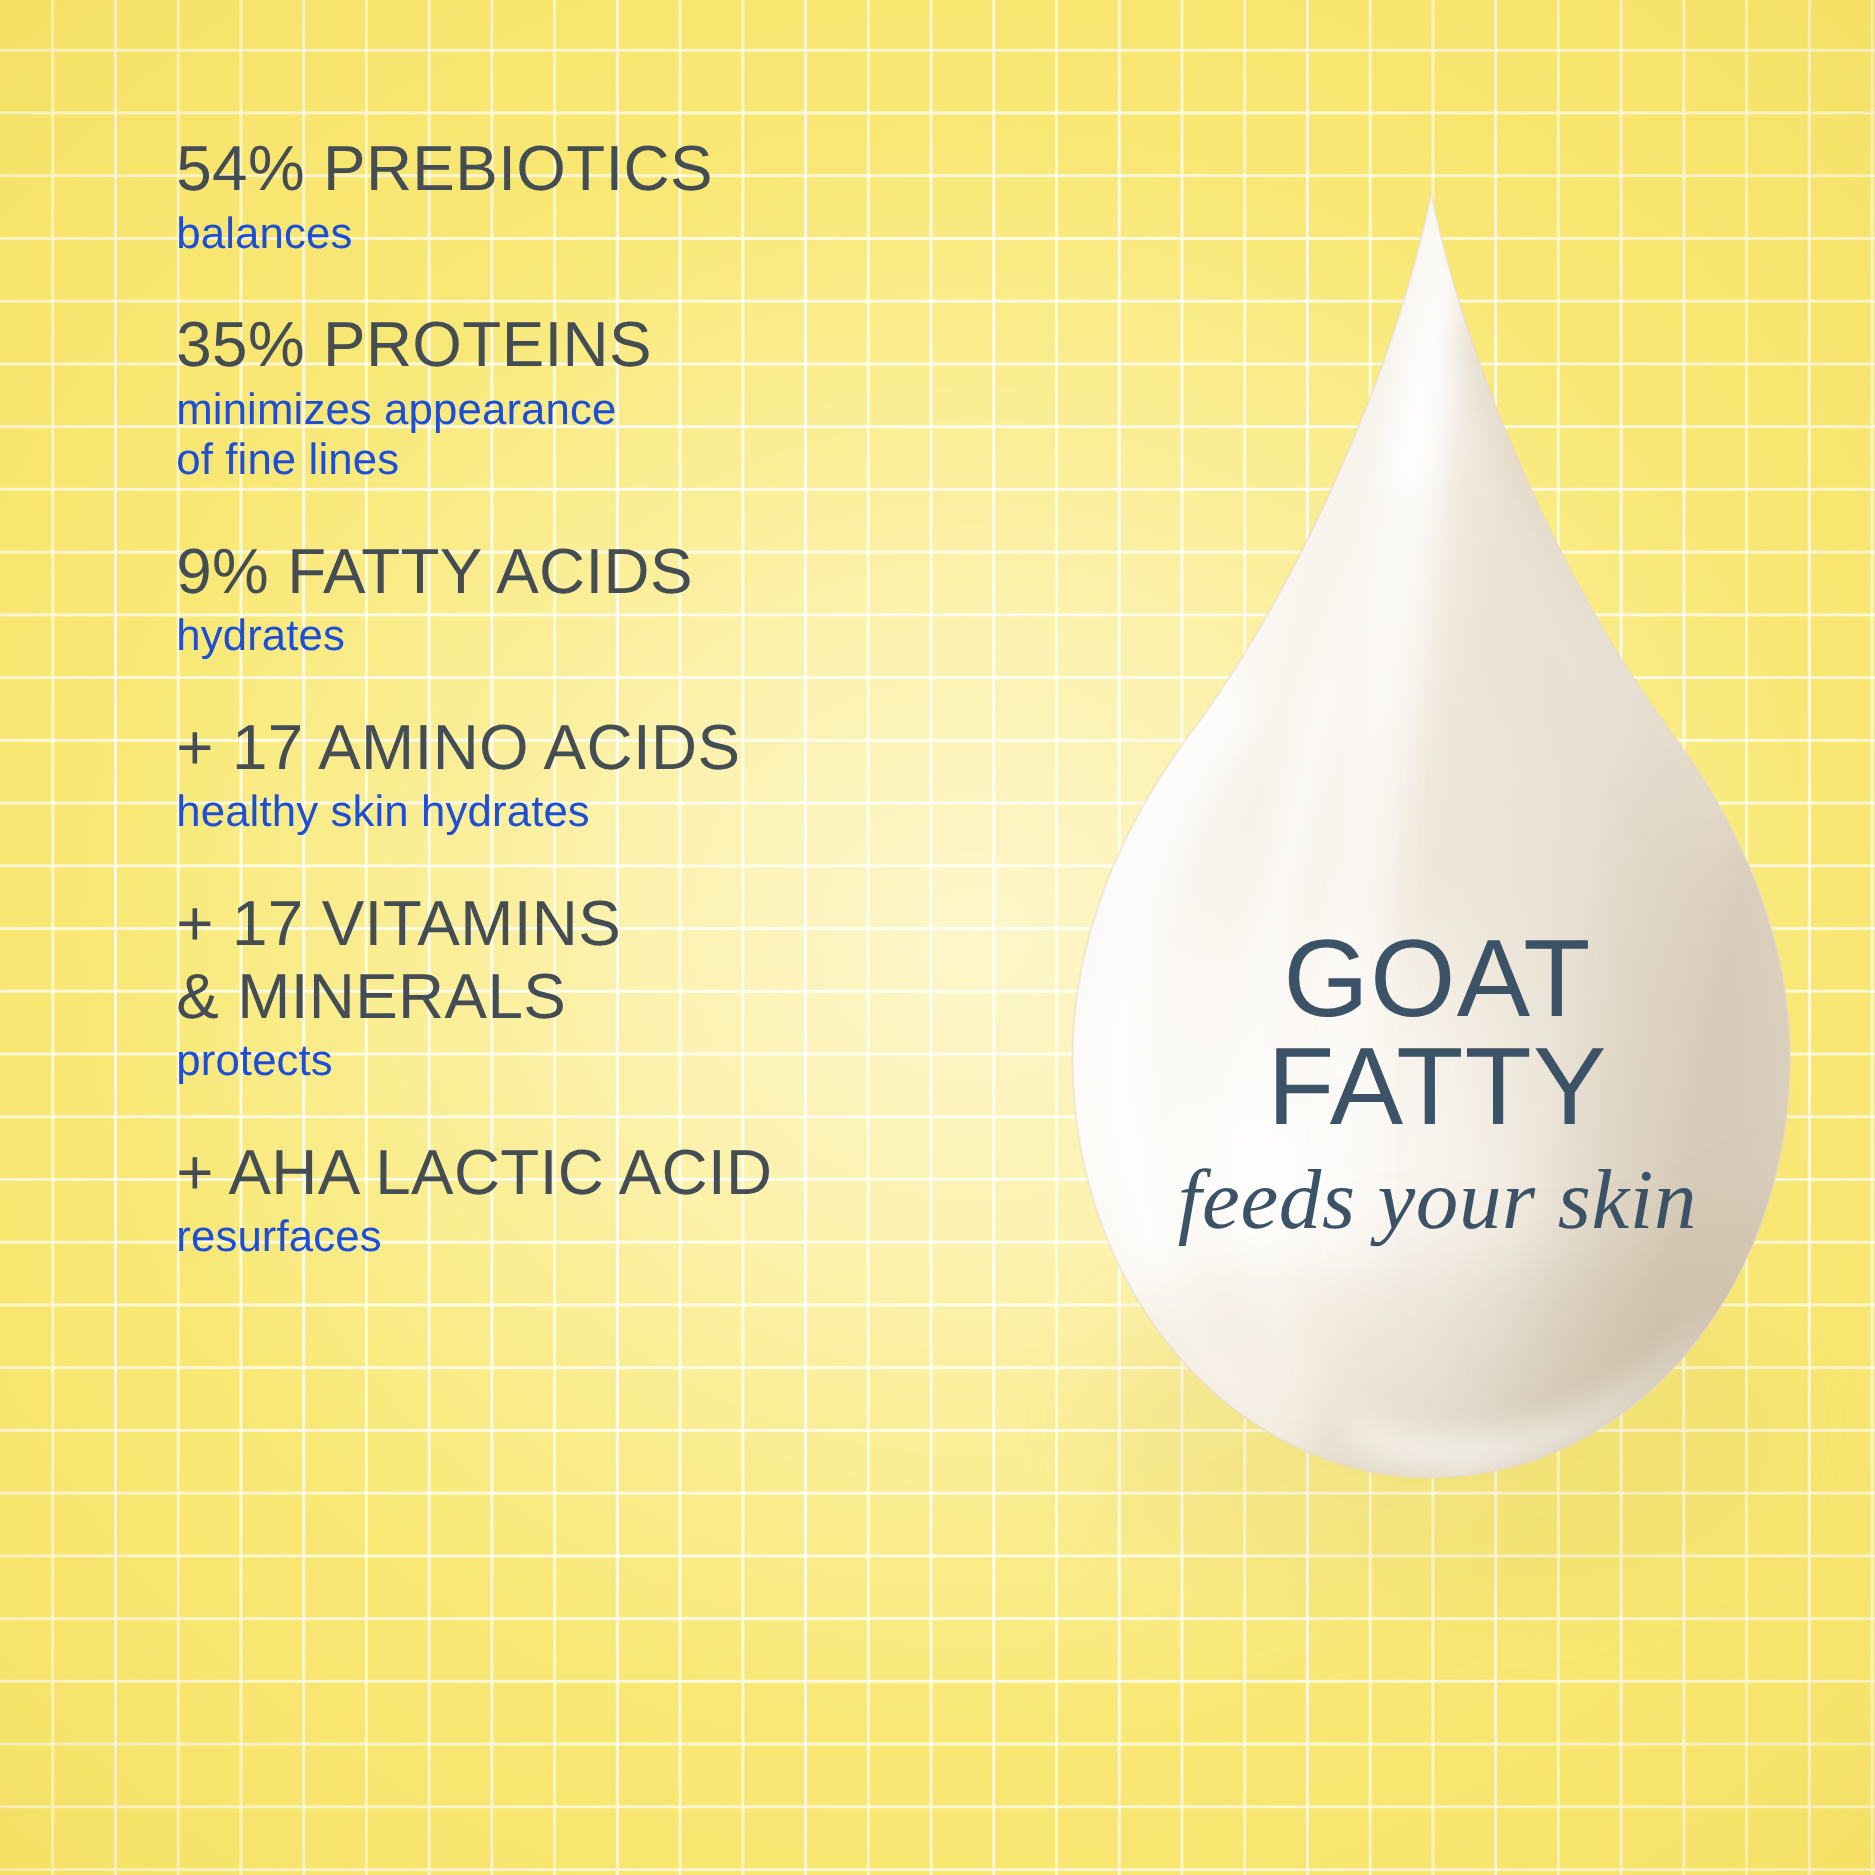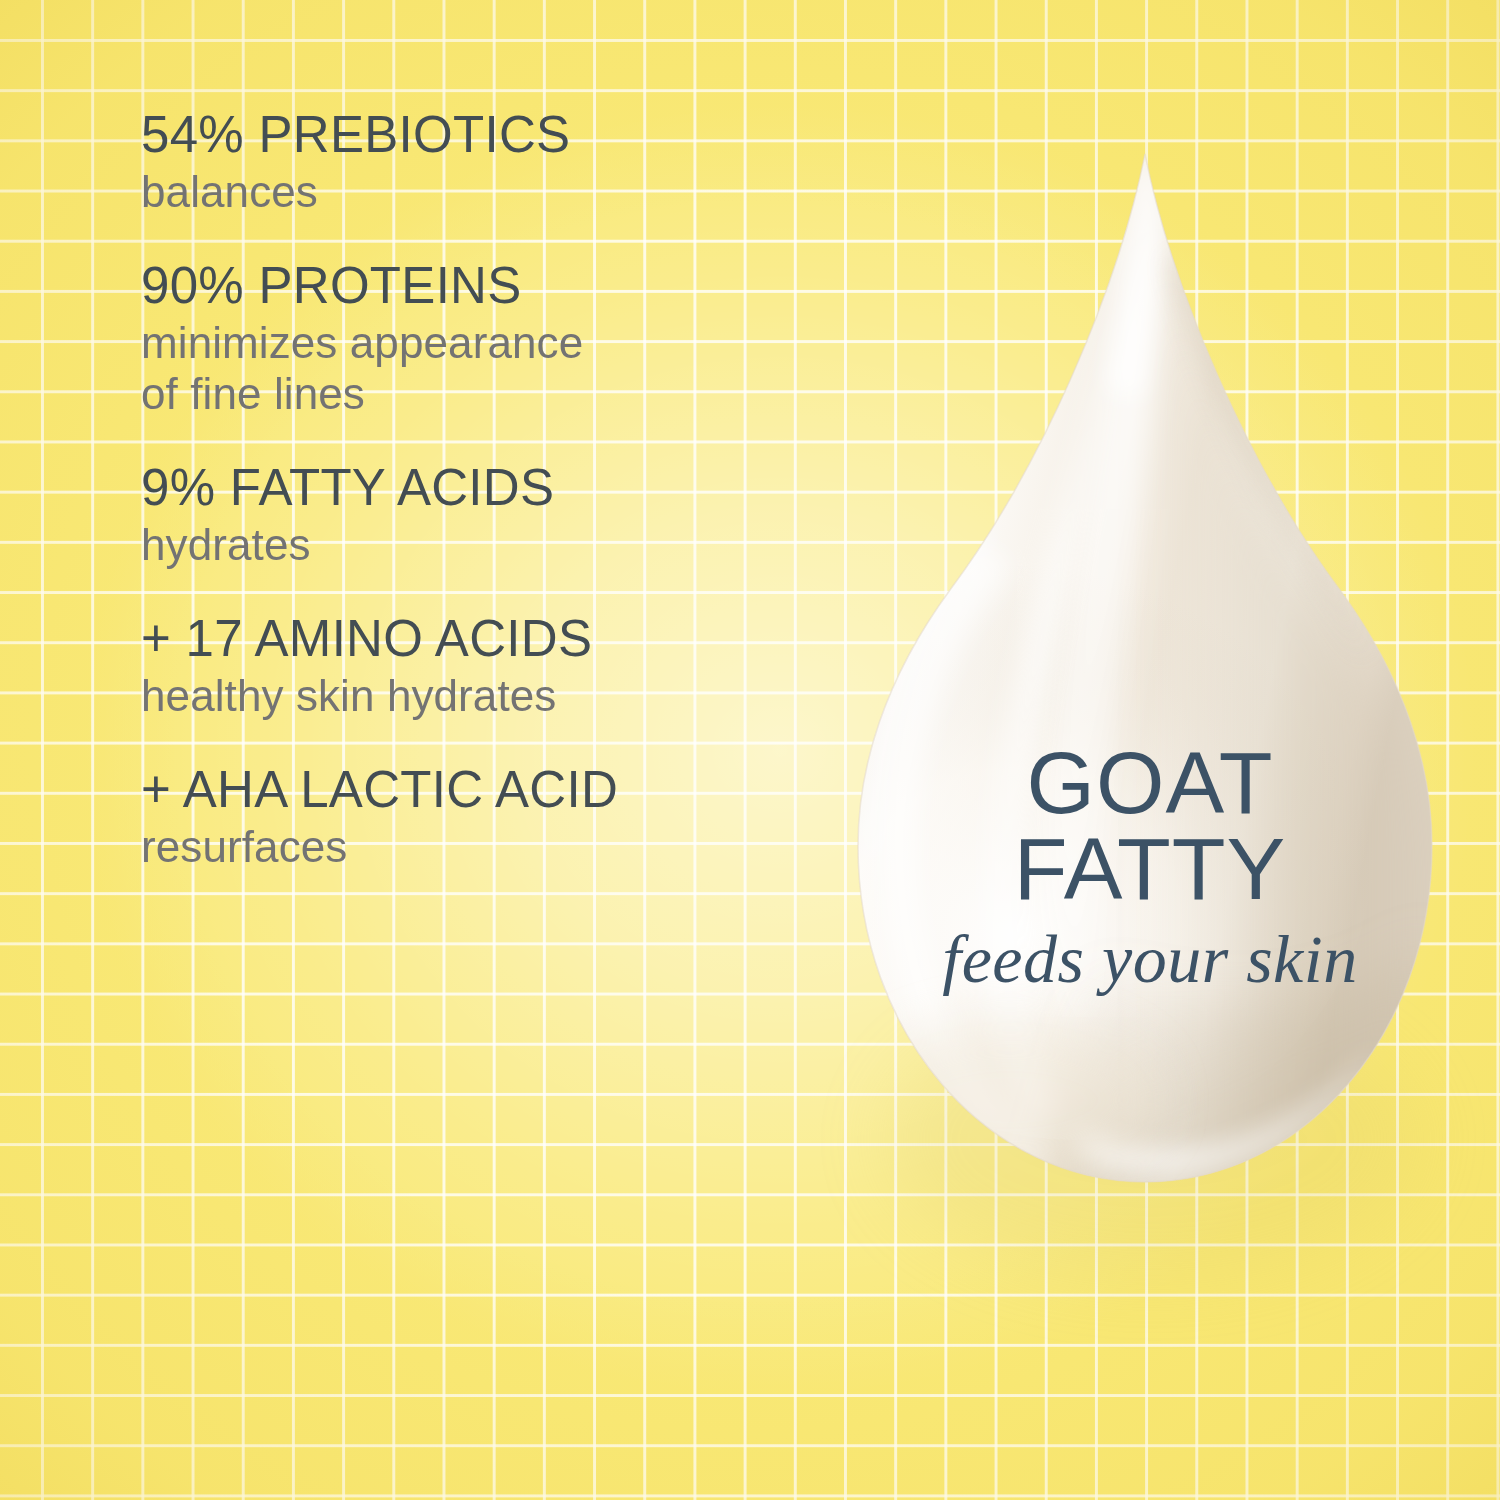--- a/index.html
+++ b/index.html
@@ -53,8 +53,8 @@
     white-space:pre-line;
   }
   .fact-sub{
-    color:#737373;
-    font-size:44px;
+    color:#1d4ed8;
+    font-size:35px;
     line-height:1.14;
     letter-spacing:0.1px;
     font-weight:400;

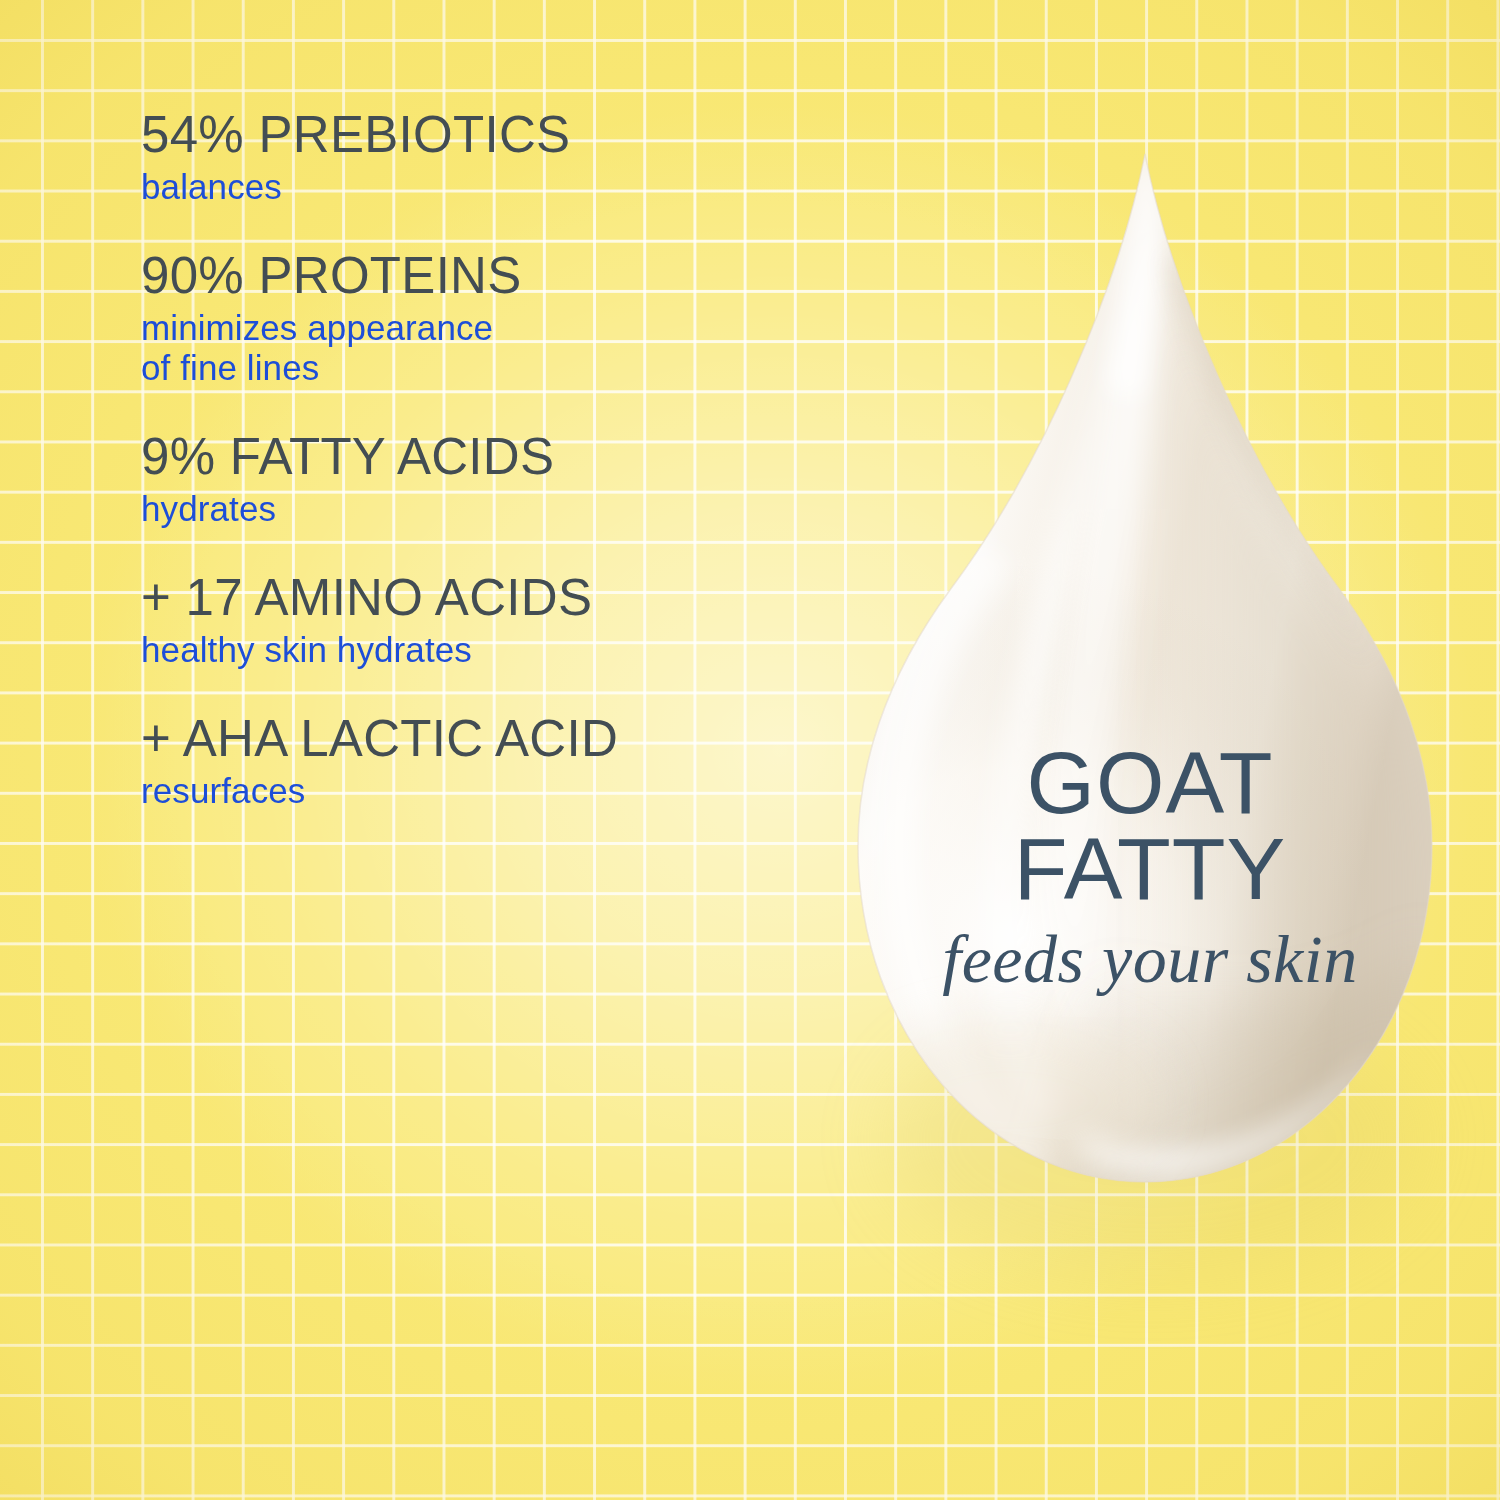--- a/index.html
+++ b/index.html
@@ -111,7 +111,7 @@
     </div>
 
     <div class="fact">
-      <div class="fact-head">90% PROTEINS</div>
+      <div class="fact-head">35% PROTEINS</div>
       <div class="fact-sub">minimizes appearance
 of fine lines</div>
     </div>

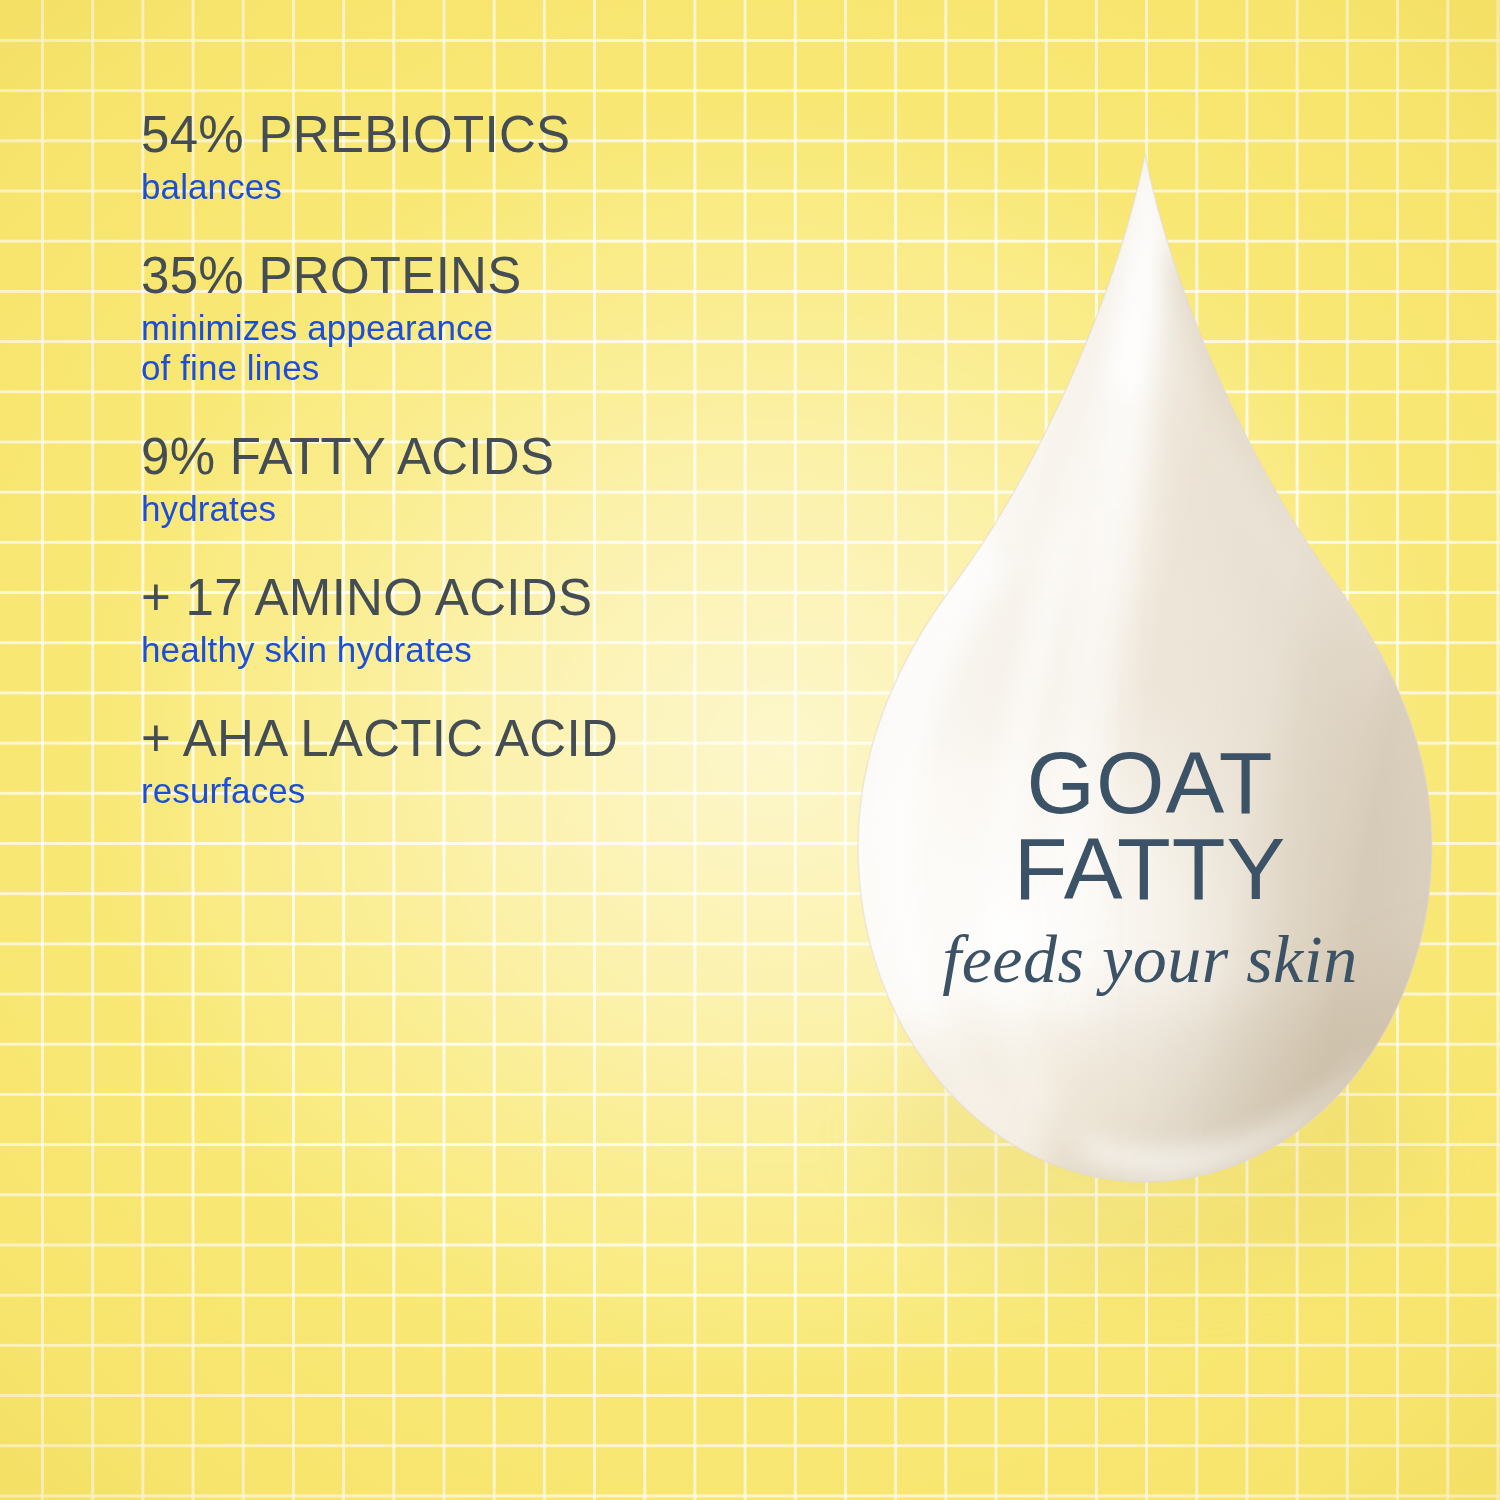--- a/index.html
+++ b/index.html
@@ -126,6 +126,11 @@
       <div class="fact-sub">healthy skin hydrates</div>
     </div>
 
+    <div class="fact">
+      <div class="fact-head">+ 17 VITAMINS
+&amp; MINERALS</div>
+      <div class="fact-sub">protects</div>
+    </div>
 
     <div class="fact">
       <div class="fact-head">+ AHA LACTIC ACID</div>

